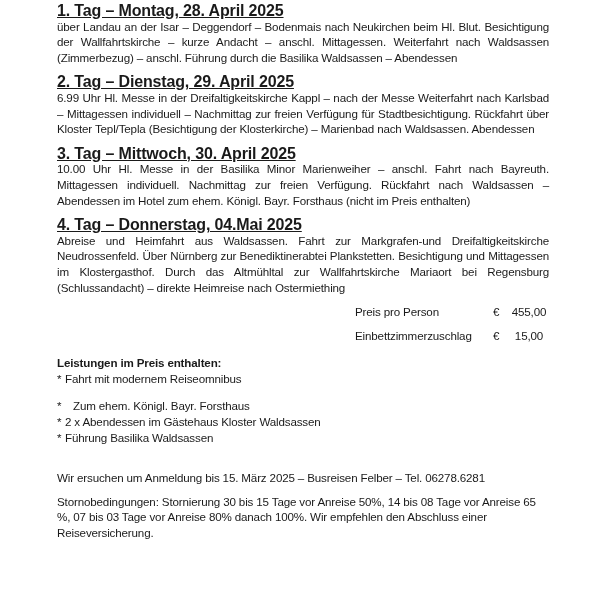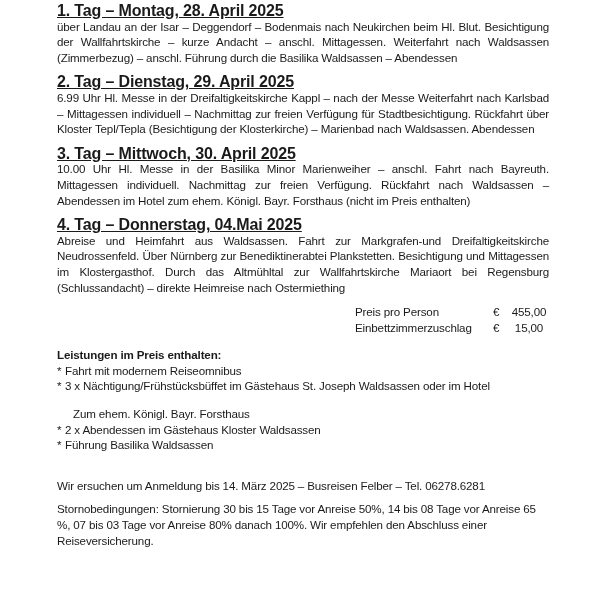--- a/index.html
+++ b/index.html
@@ -21,7 +21,7 @@
     .para { text-align: justify; text-align-last: left; margin: 0; }
     .prices {
       margin-left: 298px; margin-top: 8px; margin-bottom: 12px;
-      display: grid; grid-template-columns: 138px 14px 44px; row-gap: 0;
+      display: grid; grid-template-columns: 138px 14px 44px; row-gap: 8px;
     }
     .prices .amt { text-align: center; }
     .incl-title { font-weight: bold; display: block; }

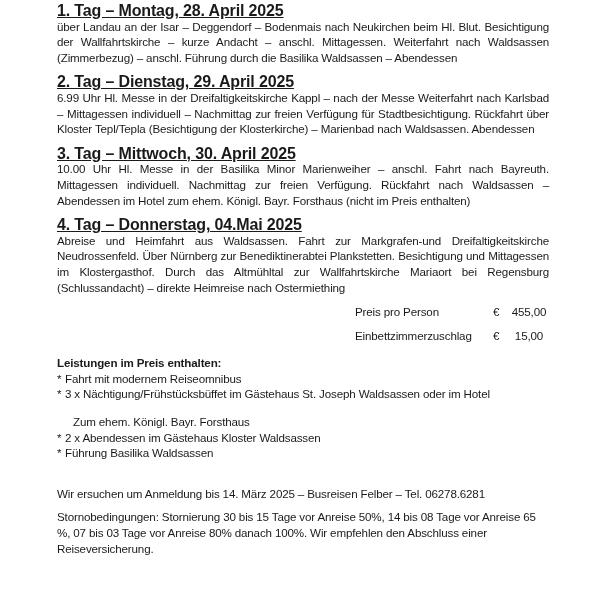--- a/index.html
+++ b/index.html
@@ -75,7 +75,6 @@
       </li>
       <li>
         <span class="star">*</span>
-        <span>3 x Nächtigung/Frühstücksbüffet im Gästehaus St. Joseph Waldsassen oder im Hotel</span>
         <span class="cont">Zum ehem. Königl. Bayr. Forsthaus</span>
       </li>
       <li>

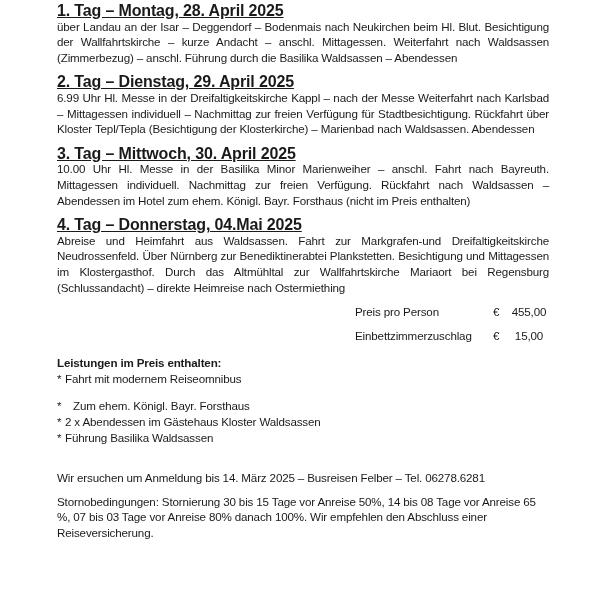--- a/index.html
+++ b/index.html
@@ -88,7 +88,7 @@
     </ul>
   </div>
 
-  <p class="contact">Wir ersuchen um Anmeldung bis 14. März 2025 – Busreisen Felber – Tel. 06278.6281</p>
+  <p class="contact">Wir ersuchen um Anmeldung bis 15. März 2025 – Busreisen Felber – Tel. 06278.6281</p>
   <p class="storno">Stornobedingungen: Stornierung 30 bis 15 Tage vor Anreise 50%, 14 bis 08 Tage vor Anreise 65 %, 07 bis 03 Tage vor Anreise 80% danach 100%. Wir empfehlen den Abschluss einer Reiseversicherung.</p>
 
 </div>

